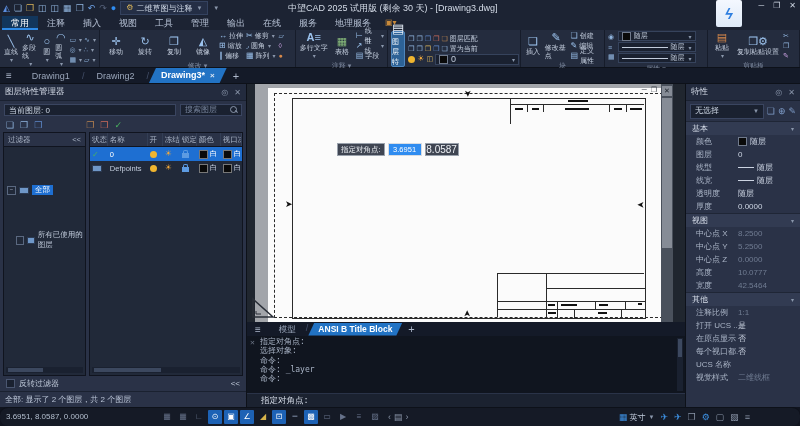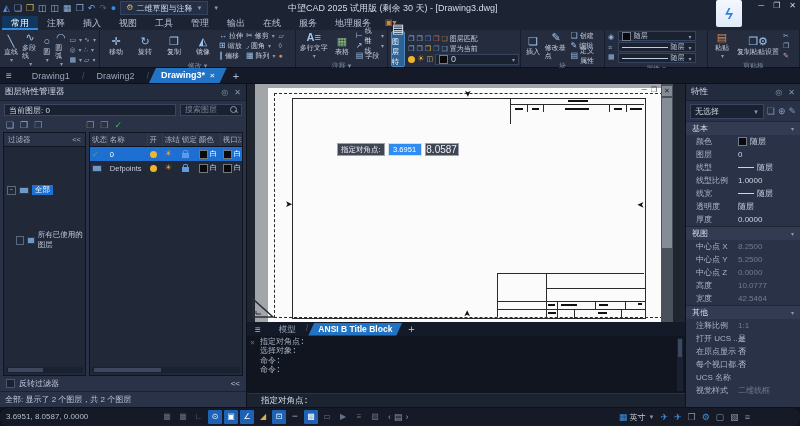--- a/index.html
+++ b/index.html
@@ -150,7 +150,7 @@
       border-left:1px solid #0d1119;box-sizing:border-box;}
   .rp-sel{height:20px;display:flex;align-items:center;gap:3px;padding:0 4px;}
   .sel-dd{flex:1;background:#1a2130;border:1px solid #3a4560;height:13px;line-height:12px;
-          padding:0 4px;font-size:8px;color:#cfd8e6;display:flex;align-items:flex-end;}
+          padding:0 4px;font-size:8px;color:#cfd8e6;display:flex;align-items:center;}
   .sel-dd .t{flex:1;}
   .rp-ic{color:#7e9cc8;font-size:9px;}
   .sec-h{height:13px;background:#323b52;display:flex;align-items:center;padding:0 6px;

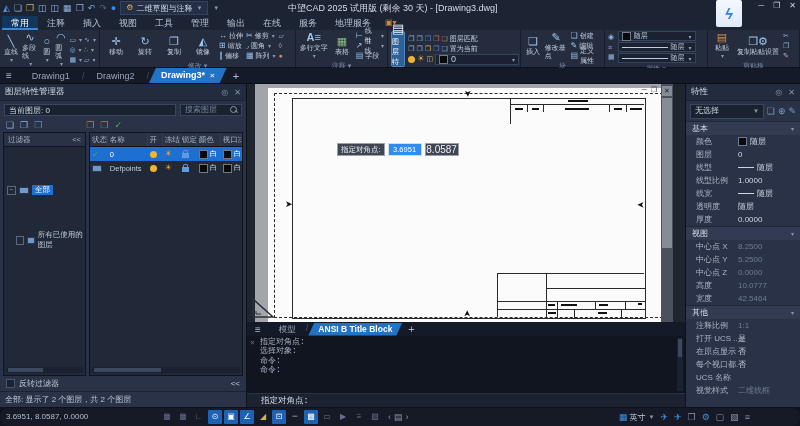--- a/index.html
+++ b/index.html
@@ -770,12 +770,6 @@
           </span>
         </div>
         <div class="prow">
-          <span class="pl">线型比例</span>
-          <span class="pv">
-            <span>1.0000</span>
-          </span>
-        </div>
-        <div class="prow">
           <span class="pl">线宽</span>
           <span class="pv">
             <span class="ln"></span>

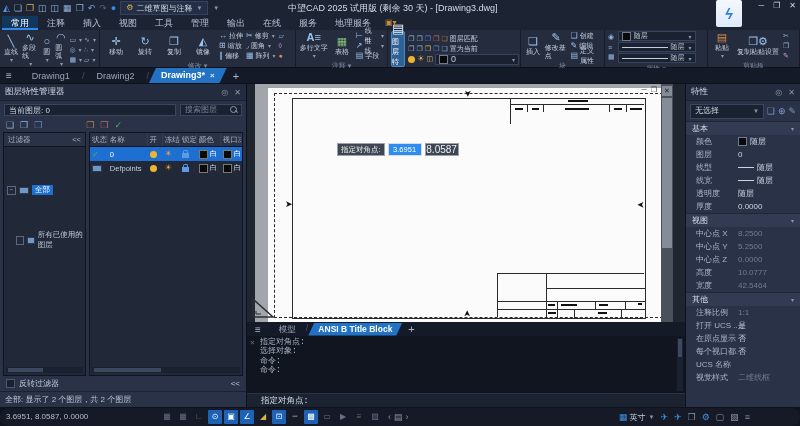--- a/index.html
+++ b/index.html
@@ -719,6 +719,7 @@
         <div class="ln">指定对角点:</div>
         <div class="ln">选择对象:</div>
         <div class="ln">命令:</div>
+        <div class="ln">命令: _layer</div>
         <div class="ln">命令:</div>
       </div>
     <div class="cmd-scroll">

